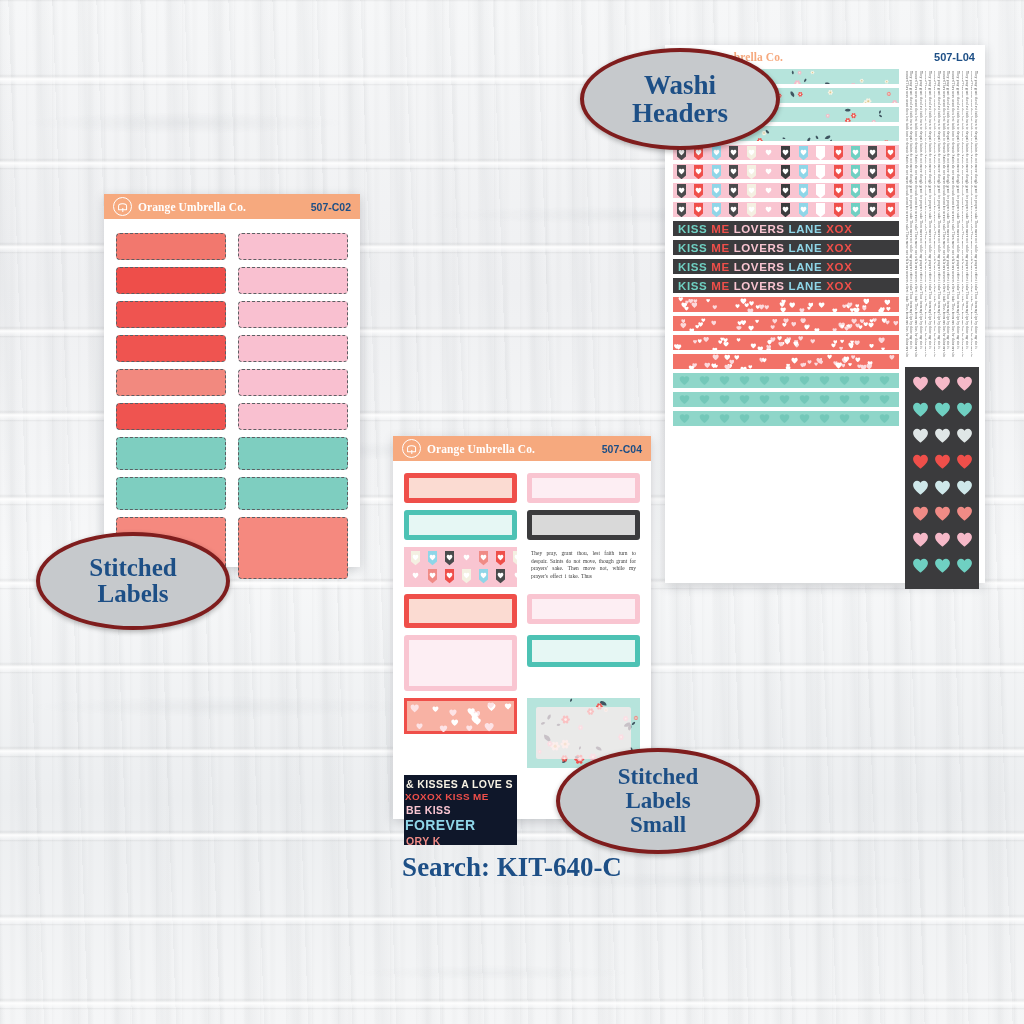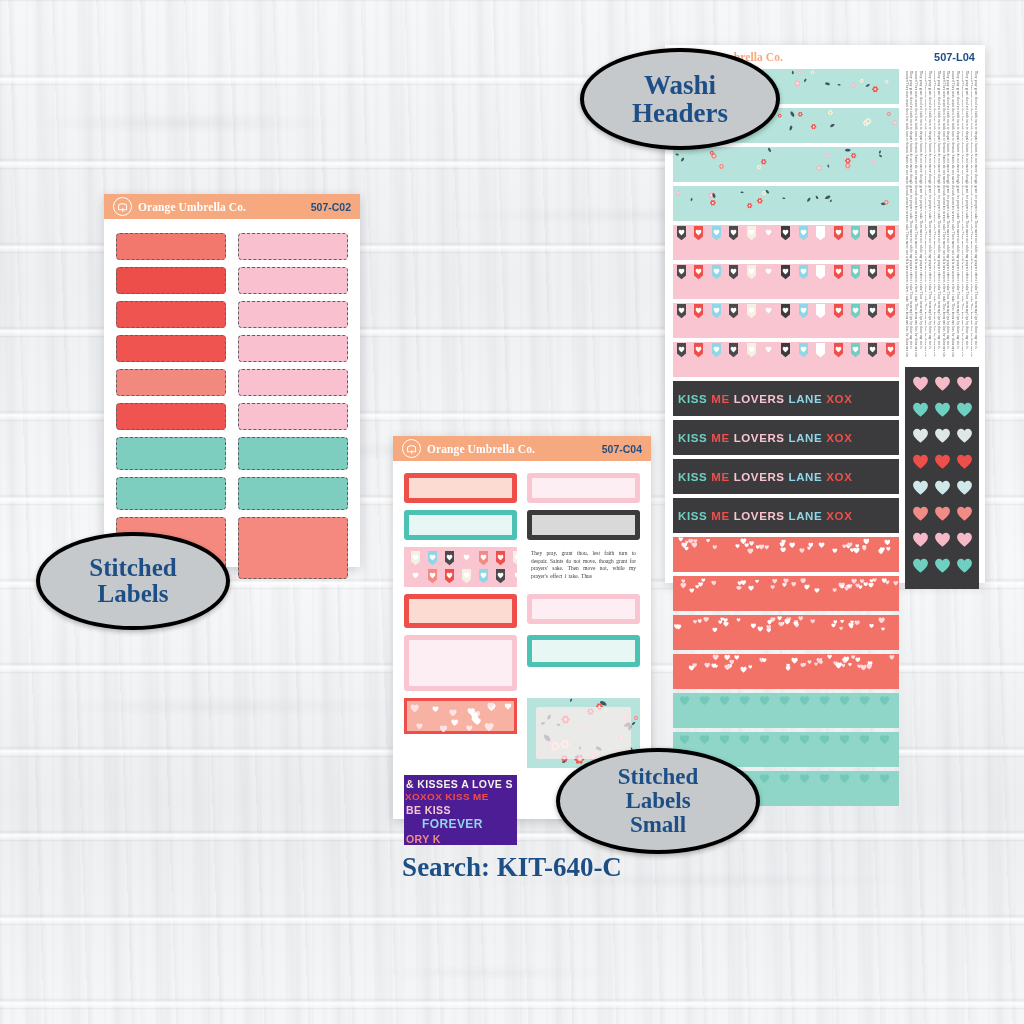--- a/index.html
+++ b/index.html
@@ -109,7 +109,7 @@
 
   
   .callout{position:absolute;display:flex;align-items:center;justify-content:center;
-    background:#c6c9cc;border:4px solid #000000;border-radius:50%;
+    background:#c6c9cc;border:4px solid #7f1d1d;border-radius:50%;
     box-shadow:0 2px 5px rgba(0,0,0,.28);}
   .callout b{display:block;color:#1d4f86;font-family:"Liberation Serif",serif;
     font-weight:700;text-align:center;line-height:1.04;}

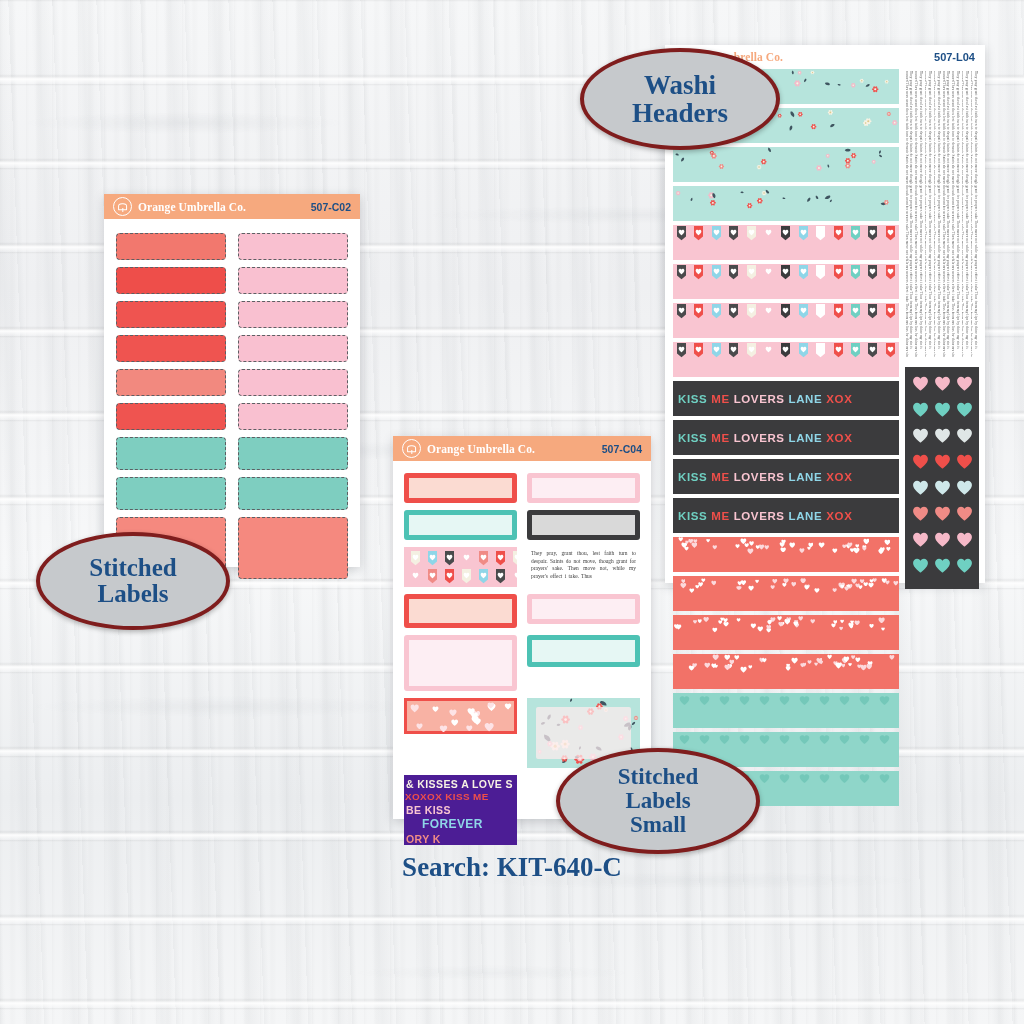--- a/index.html
+++ b/index.html
@@ -90,7 +90,7 @@
   .washi-area{position:relative;padding:0 8px 8px;box-sizing:border-box;}
   .washi-col{position:absolute;right:6px;top:0;width:74px;bottom:8px;}
   .washi-main{width:226px;}
-  .wstrip{height:35px;margin-bottom:4px;box-sizing:border-box;overflow:hidden;position:relative;}
+  .wstrip{height:15px;margin-bottom:4px;box-sizing:border-box;overflow:hidden;position:relative;}
   .w-floral{background:#a9e0d8;}
   .w-banner{background:#f9c5d1;}
   .w-kiss{background:#3b3b3d;display:flex;align-items:center;overflow:hidden;}

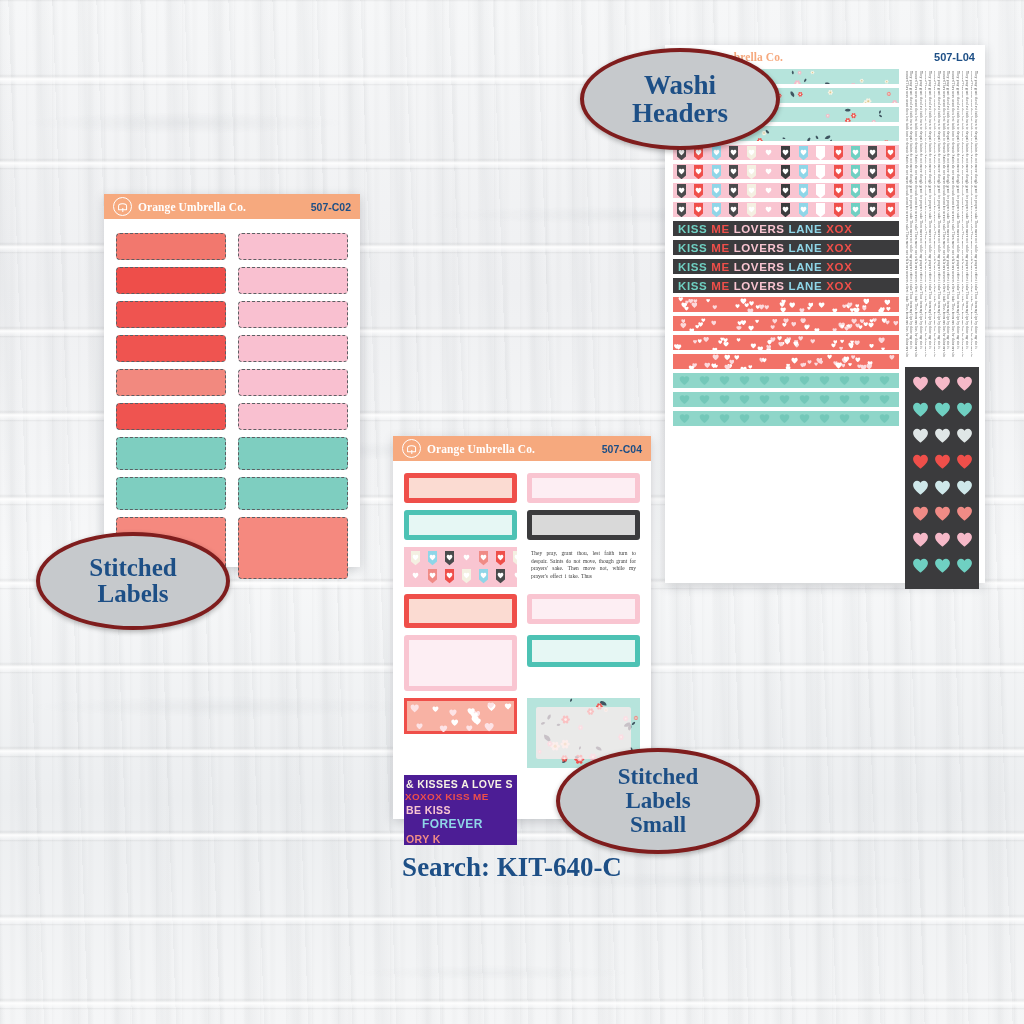--- a/index.html
+++ b/index.html
@@ -78,7 +78,7 @@
   .txtlines{position:absolute;inset:0;padding:3px 4px;box-sizing:border-box;
     font-family:"Liberation Serif",serif;font-size:5.4px;line-height:7.6px;color:#3a3a3a;
     text-align:justify;overflow:hidden;word-spacing:1px;}
-  .wordart{background:#4c1d95;position:relative;overflow:hidden;}
+  .wordart{background:#0f172a;position:relative;overflow:hidden;}
   .wordart span{display:block;font-family:"Liberation Sans",sans-serif;font-weight:700;
     letter-spacing:.4px;white-space:nowrap;}
 

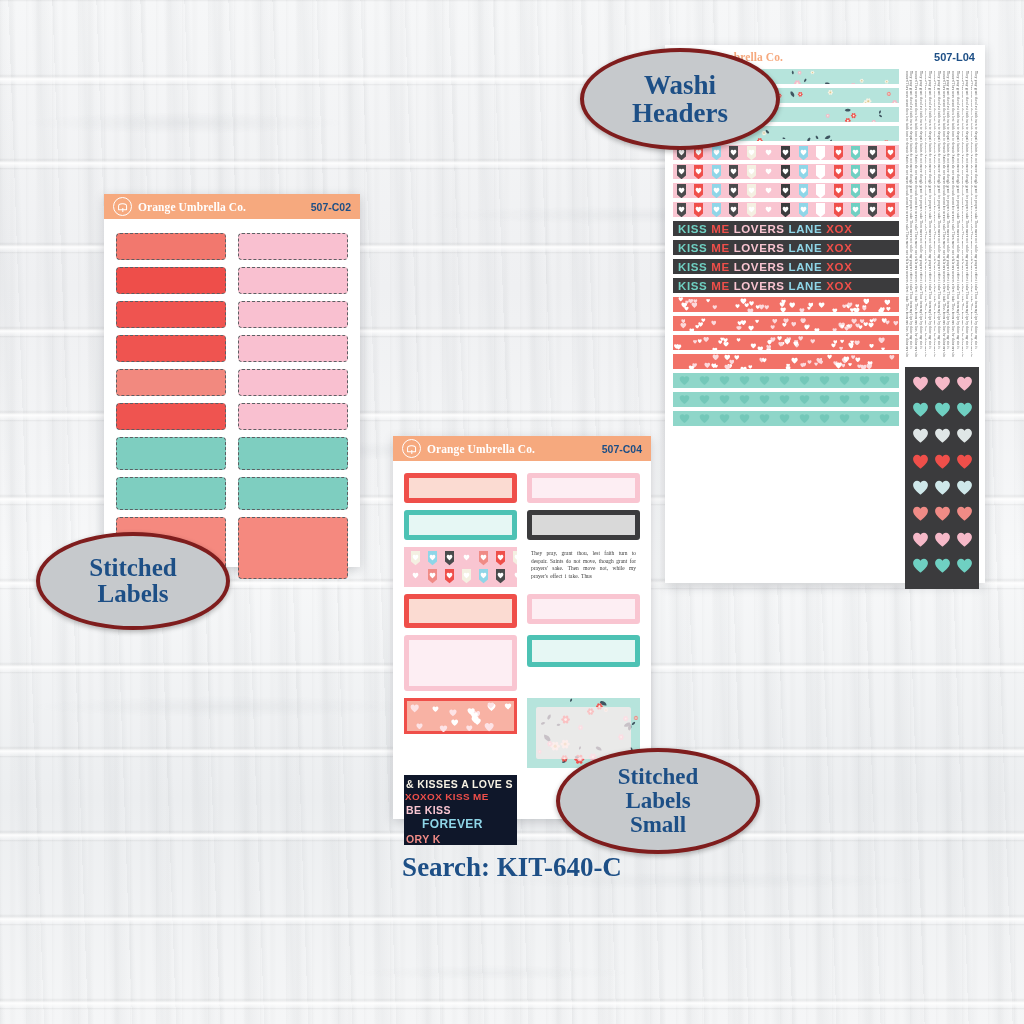--- a/index.html
+++ b/index.html
@@ -537,7 +537,7 @@
             <span style="font-size: 10.5px; color: rgb(247, 242, 228); margin-top: 3px; padding-left: 2px;">&amp; KISSES A LOVE S</span>
             <span style="font-size: 9.9px; color: rgb(239, 79, 74); margin-top: 1.4px; padding-left: 1px;">XOXOX KISS ME</span>
             <span style="font-size: 10.5px; color: rgb(249, 197, 209); margin-top: 1.4px; padding-left: 2px;">BE KISS</span>
-            <span style="font-size: 12px; color: rgb(143, 214, 232); margin-top: 1.4px; padding-left: 18px;">FOREVER</span>
+            <span style="font-size: 14px; color: rgb(143, 214, 232); margin-top: 1.4px; padding-left: 1px;">FOREVER</span>
             <span style="font-size: 10.5px; color: rgb(240, 139, 134); margin-top: 1.4px; padding-left: 2px;">ORY K</span>
             <span style="font-size: 9.9px; color: rgb(111, 208, 194); margin-top: 1.4px; padding-left: 1px;">ERS</span>
           </div>

